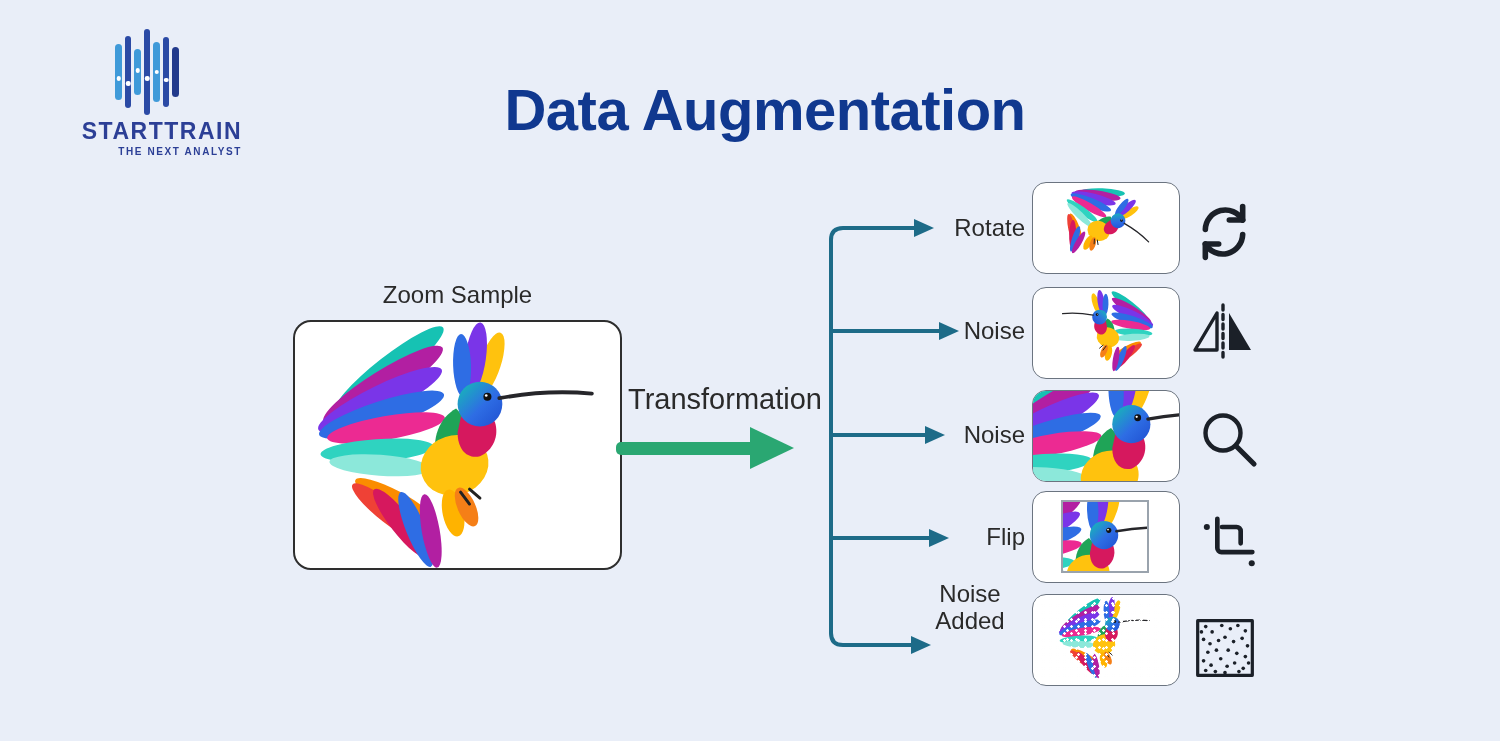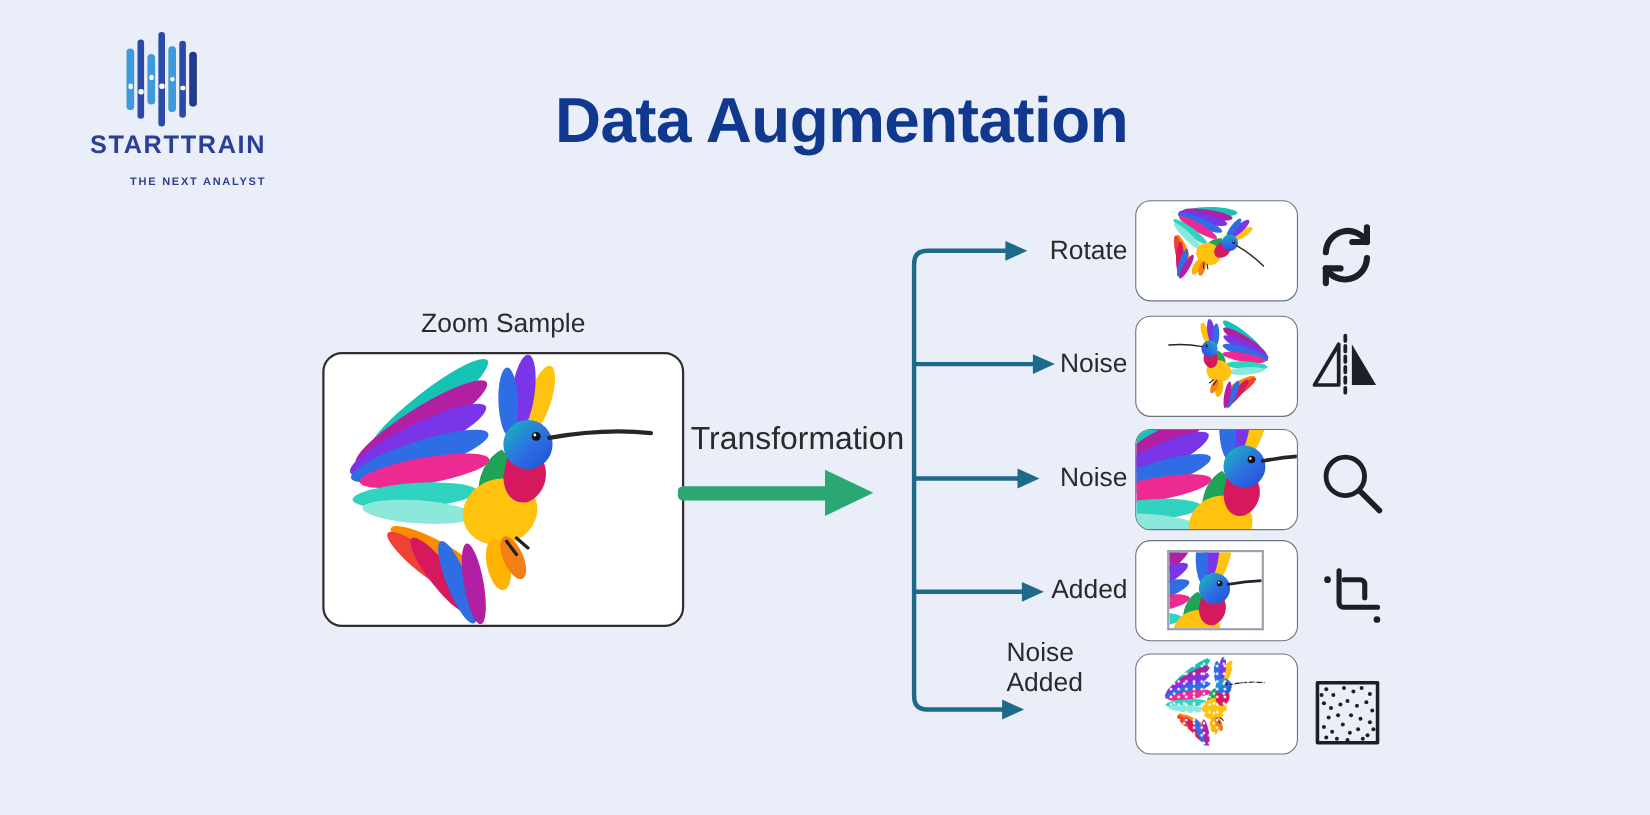--- a/index.html
+++ b/index.html
@@ -27,7 +27,7 @@
   .bar .dot{position:absolute;left:50%;transform:translateX(-50%);width:4.5px;height:4.5px;border-radius:50%;background:#fff;}
   .b1 .dot{top:58%;} .b2 .dot{top:63%;} .b3 .dot{top:42%;} .b4 .dot{top:55%;} .b5 .dot{top:46%;} .b6 .dot{top:58%;}
   .logo-name{margin-top:2px;font-size:23px;font-weight:800;letter-spacing:1.5px;color:var(--brand-navy);}
-  .logo-tagline{margin-top:15px;font-size:10px;font-weight:700;letter-spacing:1.6px;color:var(--brand-navy);}
+  .logo-tagline{margin-top:1px;font-size:10px;font-weight:700;letter-spacing:1.6px;color:var(--brand-navy);}
 
   
   .title{position:absolute;left:0;top:76px;width:1530px;text-align:center;font-size:58px;font-weight:800;letter-spacing:-0.5px;color:var(--title-navy);}

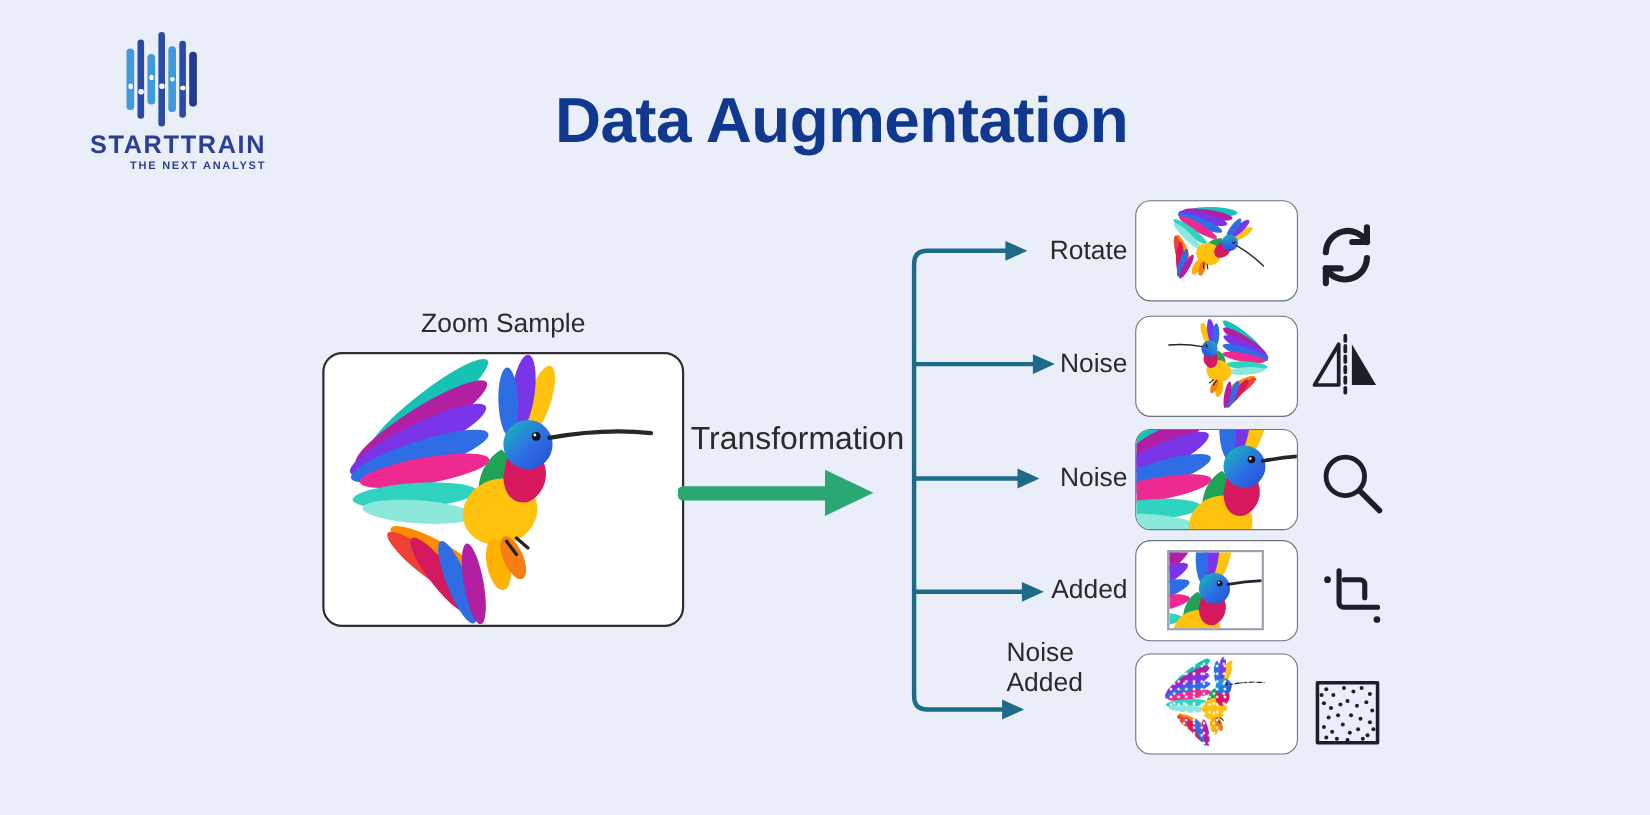--- a/index.html
+++ b/index.html
@@ -48,7 +48,7 @@
   .tree polygon{fill:var(--line-teal);}
 
   
-  .branch-label{position:absolute;right:475px;text-align:left;font-size:24px;line-height:27px;color:var(--text-dark);}
+  .branch-label{position:absolute;right:475px;text-align:center;font-size:24px;line-height:27px;color:var(--text-dark);}
   .bl-rotate{top:214px;} .bl-flip{top:317px;} .bl-zoom{top:421px;} .bl-crop{top:523px;}
   .bl-noise{top:580px;width:110px;}
 

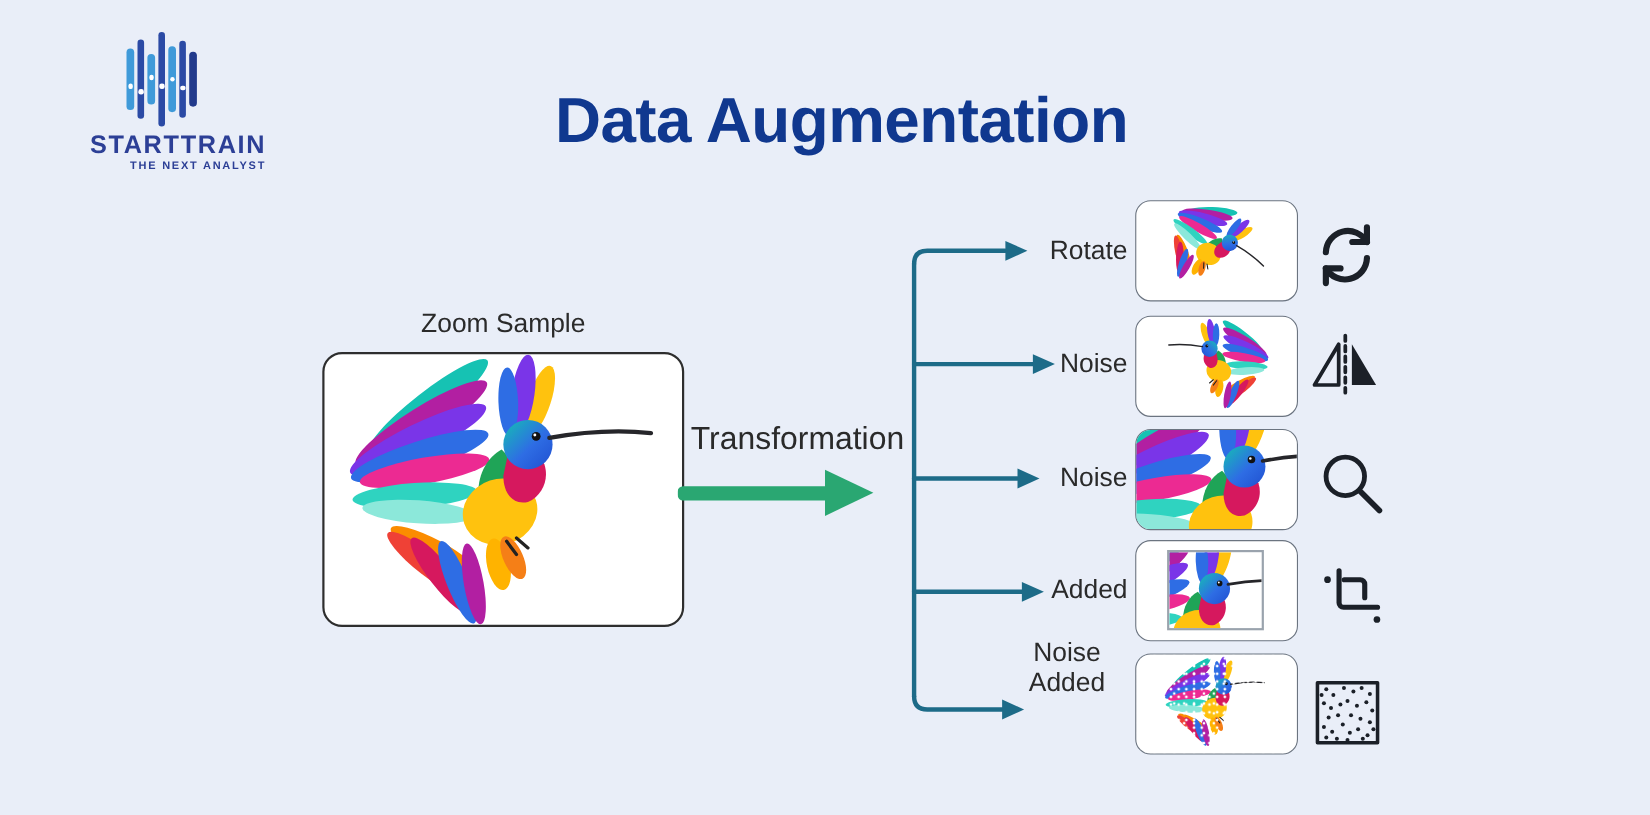--- a/index.html
+++ b/index.html
@@ -172,7 +172,7 @@
   <div class="branch-label bl-rotate">Rotate</div>
   <div class="branch-label bl-flip">Noise</div>
   <div class="branch-label bl-zoom">Noise</div>
-  <div class="branch-label bl-crop">Added</div>
+  <div class="branch-label bl-crop">Flip</div>
   <div class="branch-label bl-noise">Noise Added</div>
 
   <div class="thumb t-rotate">

